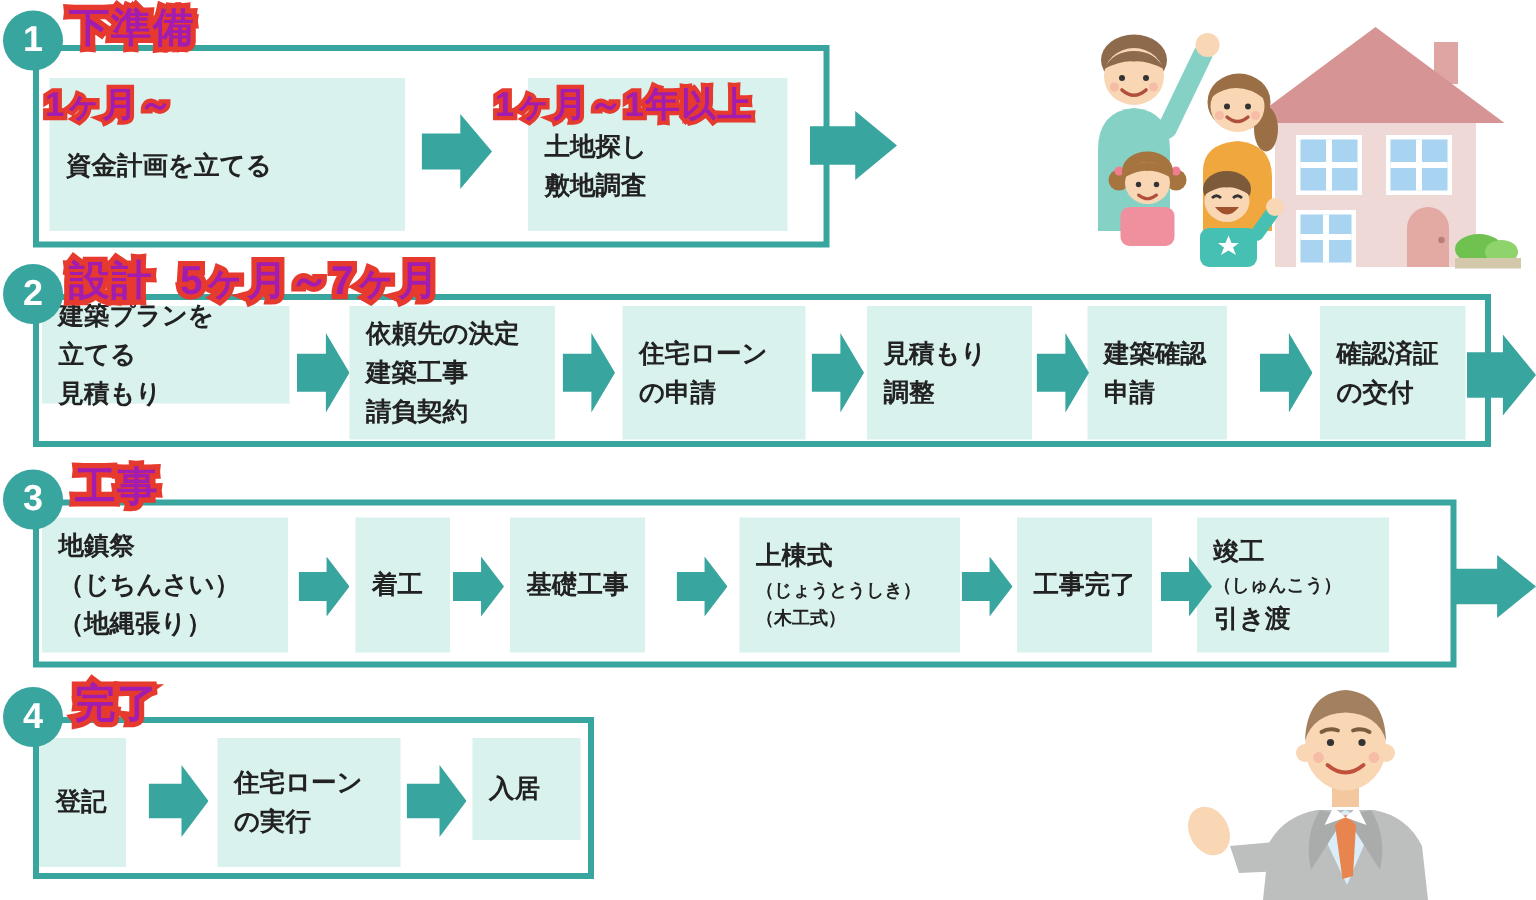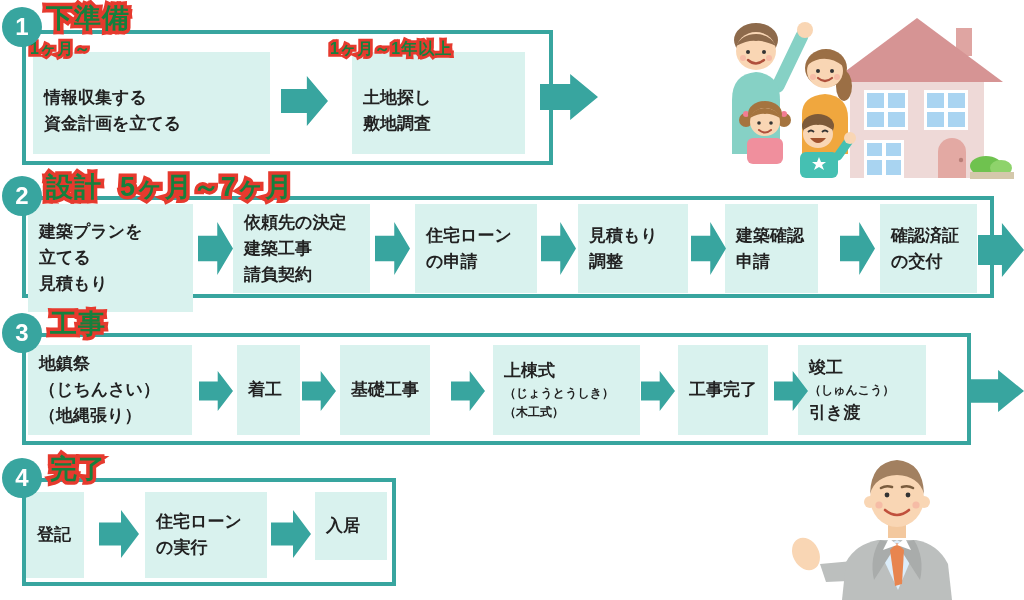--- a/index.html
+++ b/index.html
@@ -21,7 +21,7 @@
   }
   
   .outline{
-    position:absolute;color:#15803d;font-weight:900;white-space:nowrap;z-index:3;
+    position:absolute;color:#a21caf;font-weight:900;white-space:nowrap;z-index:3;
     letter-spacing:1px;line-height:1.15;
   }
   .outline::before{

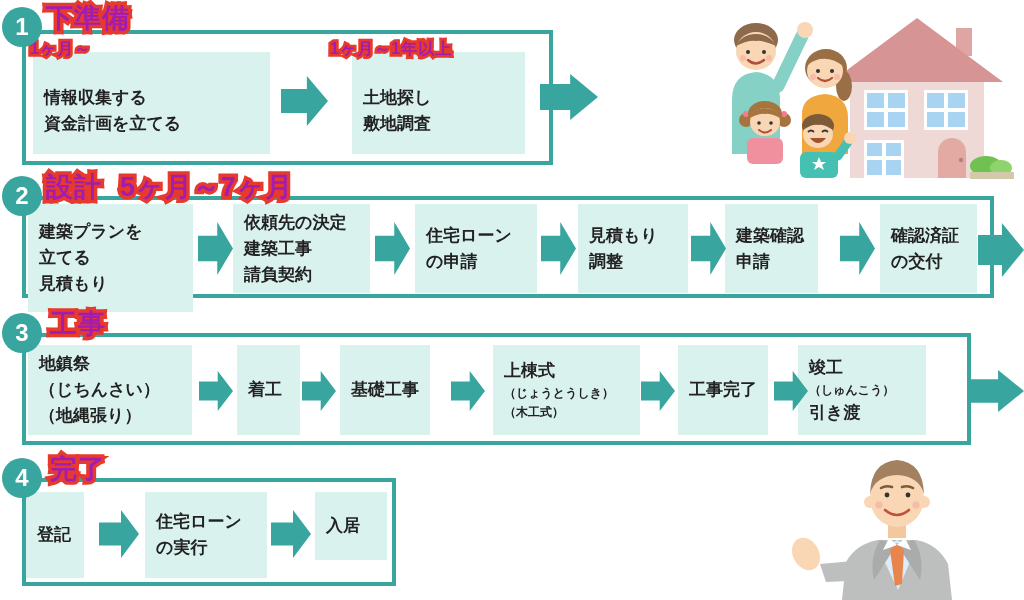--- a/index.html
+++ b/index.html
@@ -29,7 +29,7 @@
     color:var(--red);-webkit-text-stroke:7px var(--red);letter-spacing:1px;
   }
   .title{font-size:27px;}
-  .tlabel{font-size:16px;}
+  .tlabel{font-size:23px;margin-top:16px;}
   .tlabel::before{-webkit-text-stroke:5.5px var(--red);}
   
   .box{

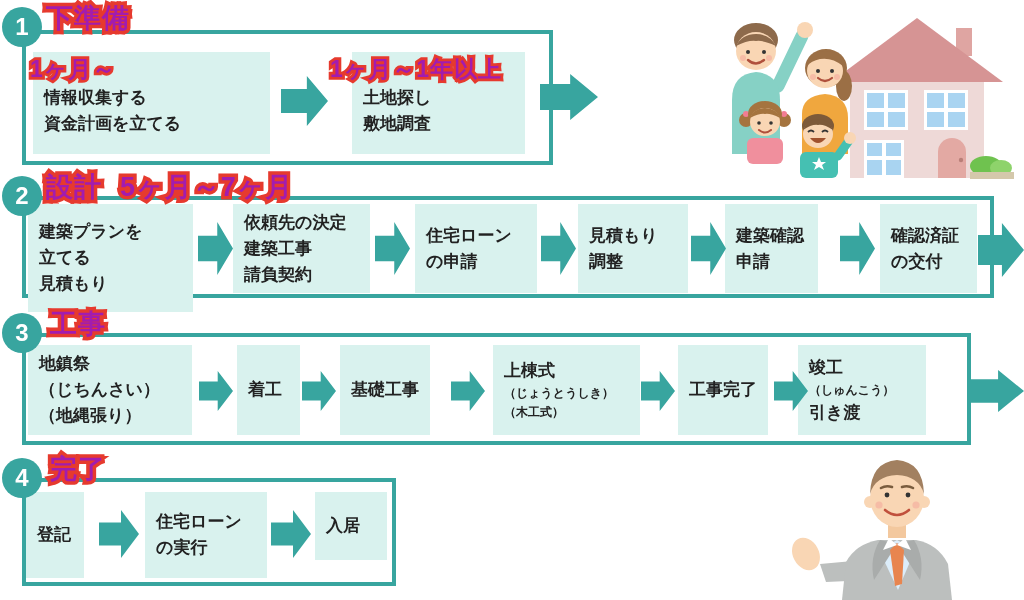--- a/index.html
+++ b/index.html
@@ -60,7 +60,6 @@
 
   <div class="outline tlabel" style="left:30px;top:40px" data-text="1ヶ月～">1ヶ月～</div>
   <div class="box pt" style="left:33px;top:52px;width:237px;height:102px">
-    <div class="line">情報収集する</div>
     <div class="line">資金計画を立てる</div>
   </div>
 

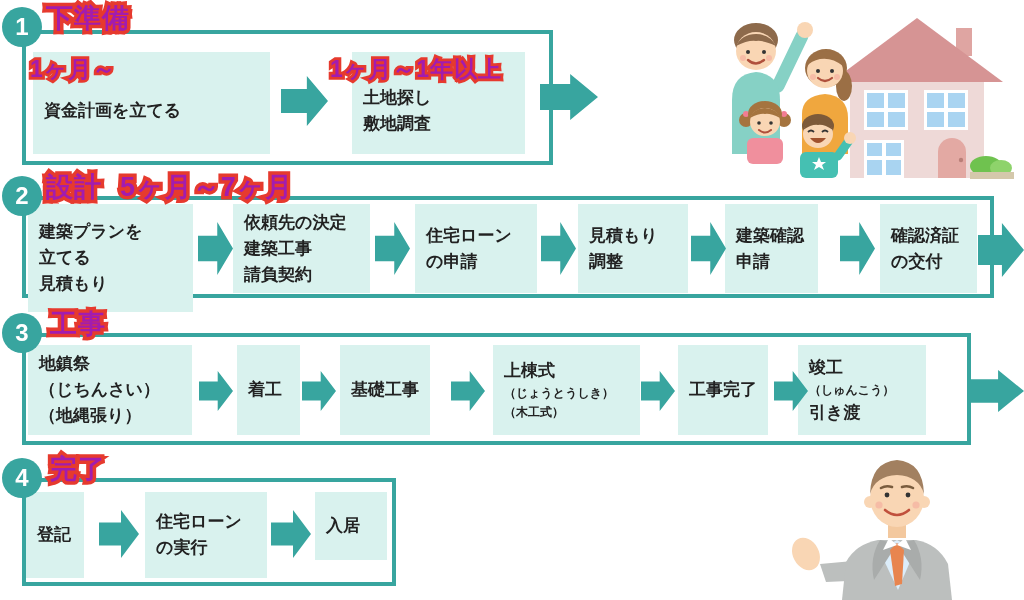--- a/index.html
+++ b/index.html
@@ -80,7 +80,7 @@
   <div class="outline title" style="left:46px;top:172px" data-text="設計">設計</div>
   <div class="outline title" style="left:120px;top:172px" data-text="5ヶ月～7ヶ月">5ヶ月～7ヶ月</div>
 
-  <div class="box" style="left:28px;top:204px;width:165px;height:108px">
+  <div class="box" style="left:28px;top:204px;width:165px;height:65px">
     <div class="line">建築プランを</div>
     <div class="line">立てる</div>
     <div class="line">見積もり</div>

